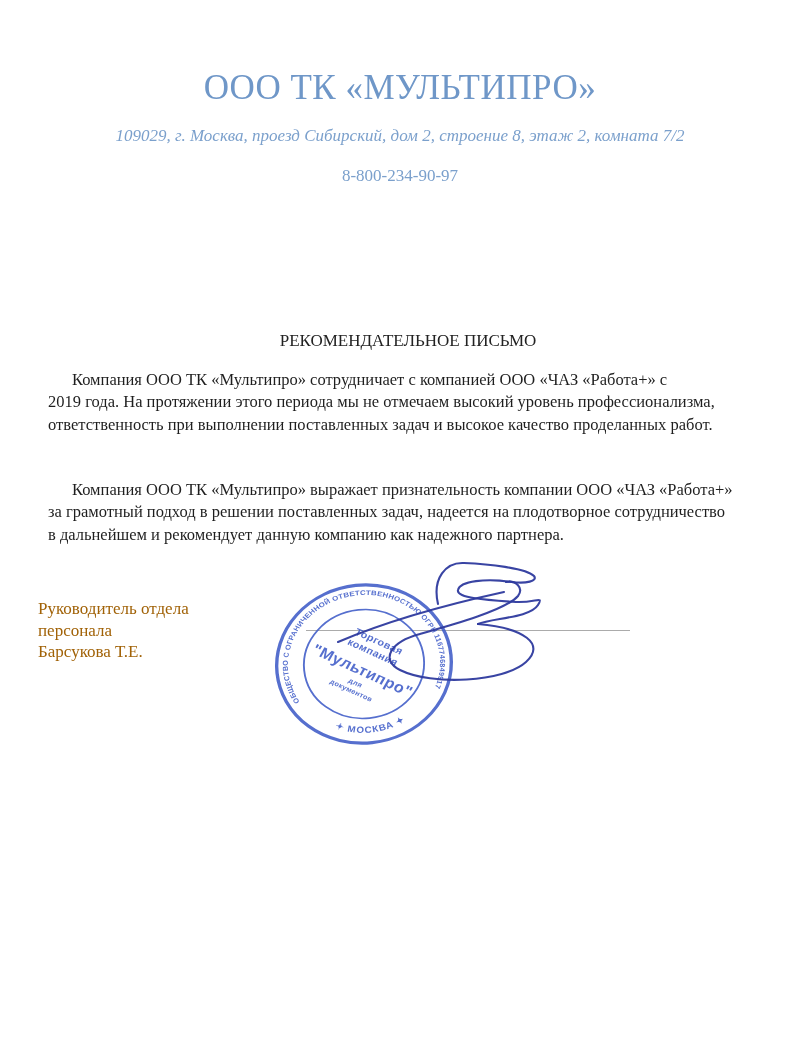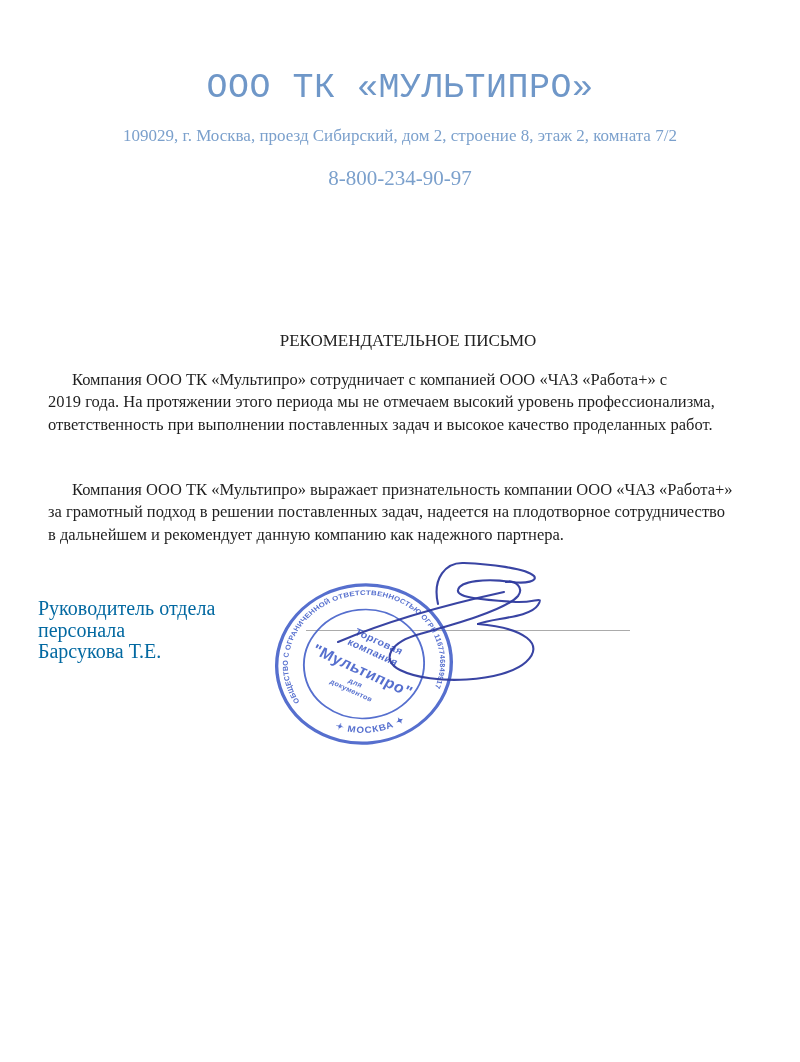--- a/index.html
+++ b/index.html
@@ -19,7 +19,7 @@
     top: 68px; left: 0; width: 800px;
     margin: 0;
     text-align: center;
-    font-family: Liberation Mono, monospace;
+    font-family: Liberation Serif, serif;
     font-weight: 400;
     font-size: 35px;
     letter-spacing: 0.5px;

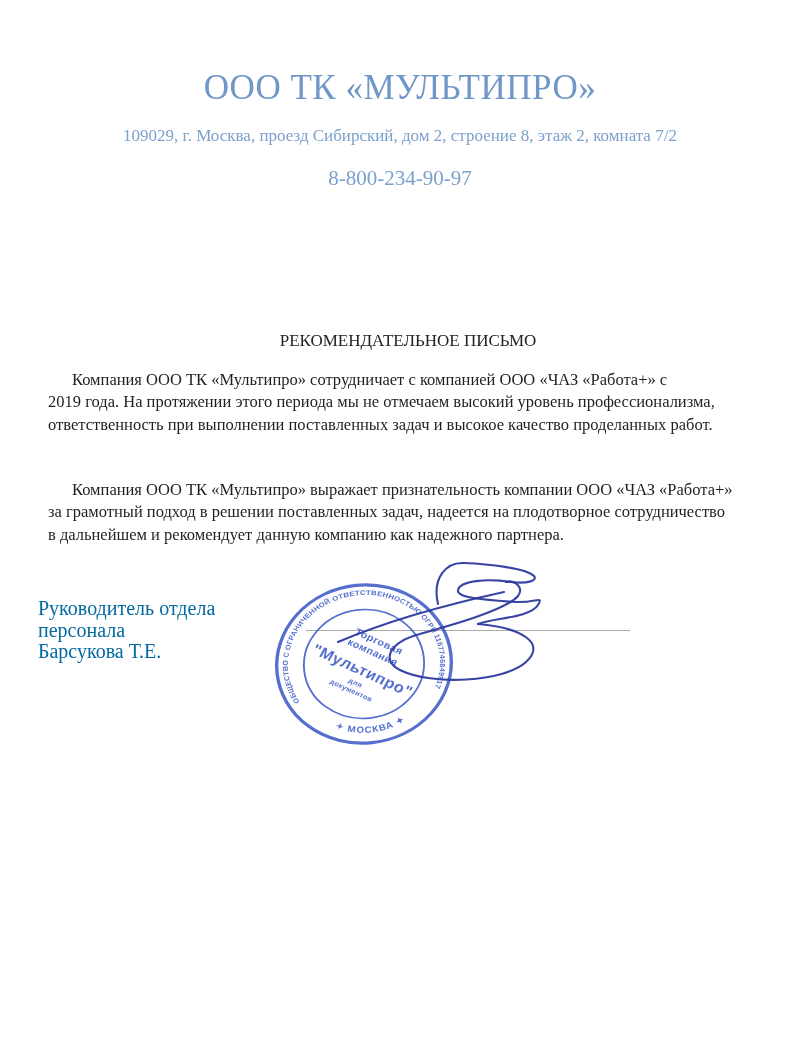--- a/index.html
+++ b/index.html
@@ -31,6 +31,7 @@
     text-align: center;
     font-size: 17px;
     color: #7ba0cc;
+    font-style: italic;
   }
   .phone {
     position: absolute;

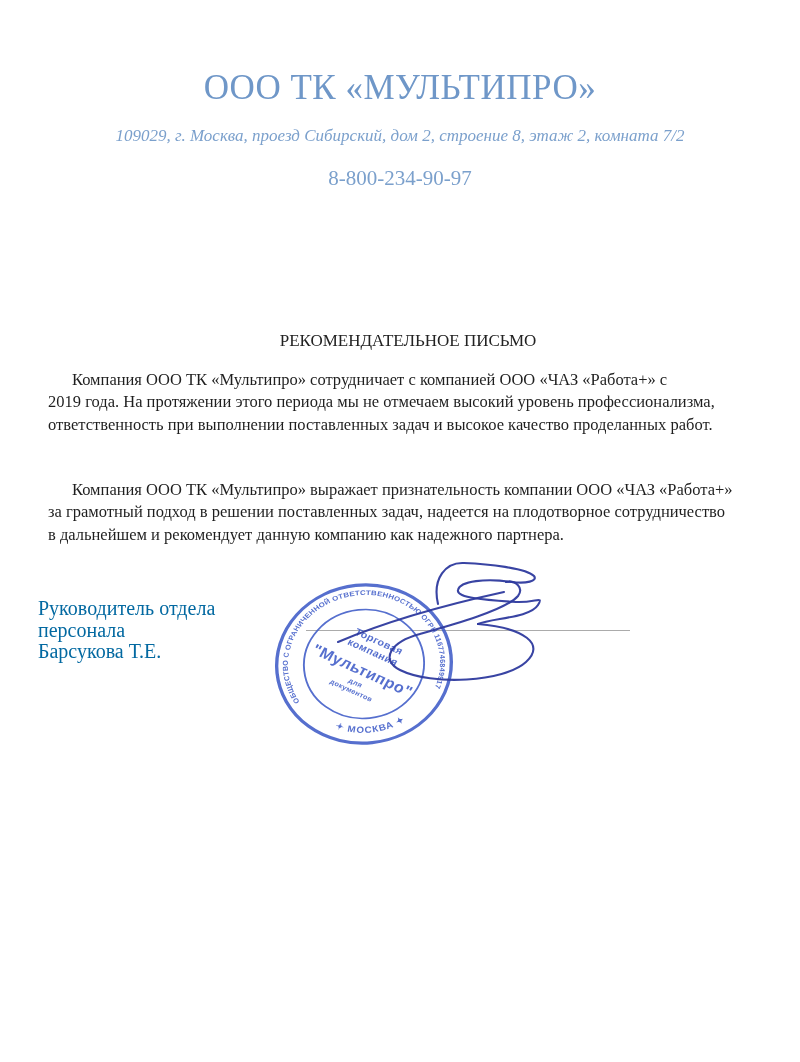--- a/index.html
+++ b/index.html
@@ -37,7 +37,7 @@
     position: absolute;
     top: 166px; left: 0; width: 800px;
     text-align: center;
-    font-size: 21px;
+    font-size: 17px;
     color: #7ba0cc;
   }
 

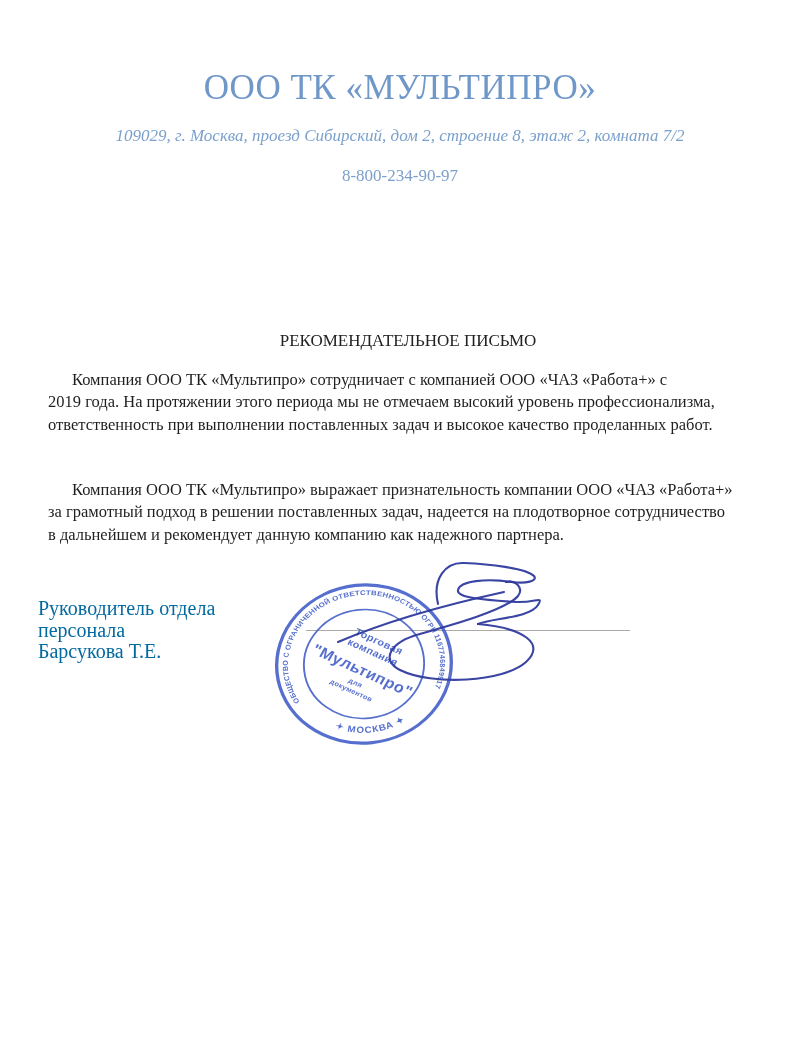--- a/index.html
+++ b/index.html
@@ -68,10 +68,10 @@
   .signatory {
     position: absolute;
     left: 38px; top: 598px;
-    font-size: 20px;
+    font-size: 17px;
     line-height: 21.5px;
     white-space: pre;
-    color: #0369a1;
+    color: #a16207;
   }
 
   

